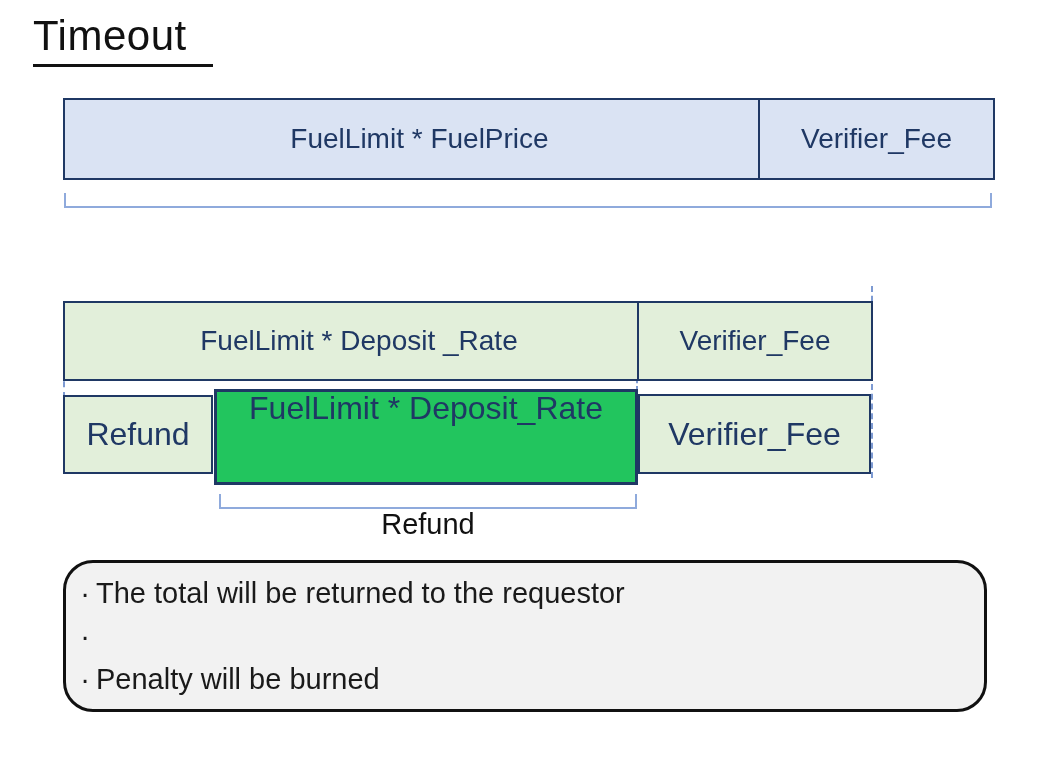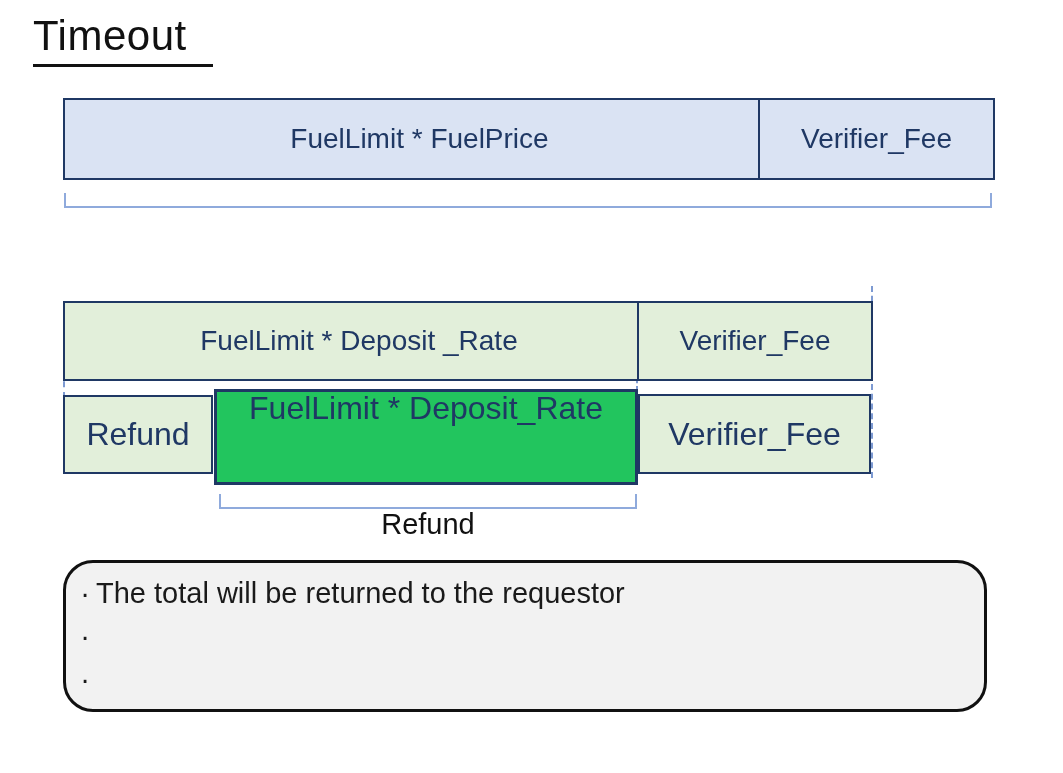--- a/index.html
+++ b/index.html
@@ -167,6 +167,7 @@
     </div>
     <div class="note-line">
       <span class="note-bullet">·</span>
+      <span>Penalty will be burned</span>
     </div>
   </div>
 

